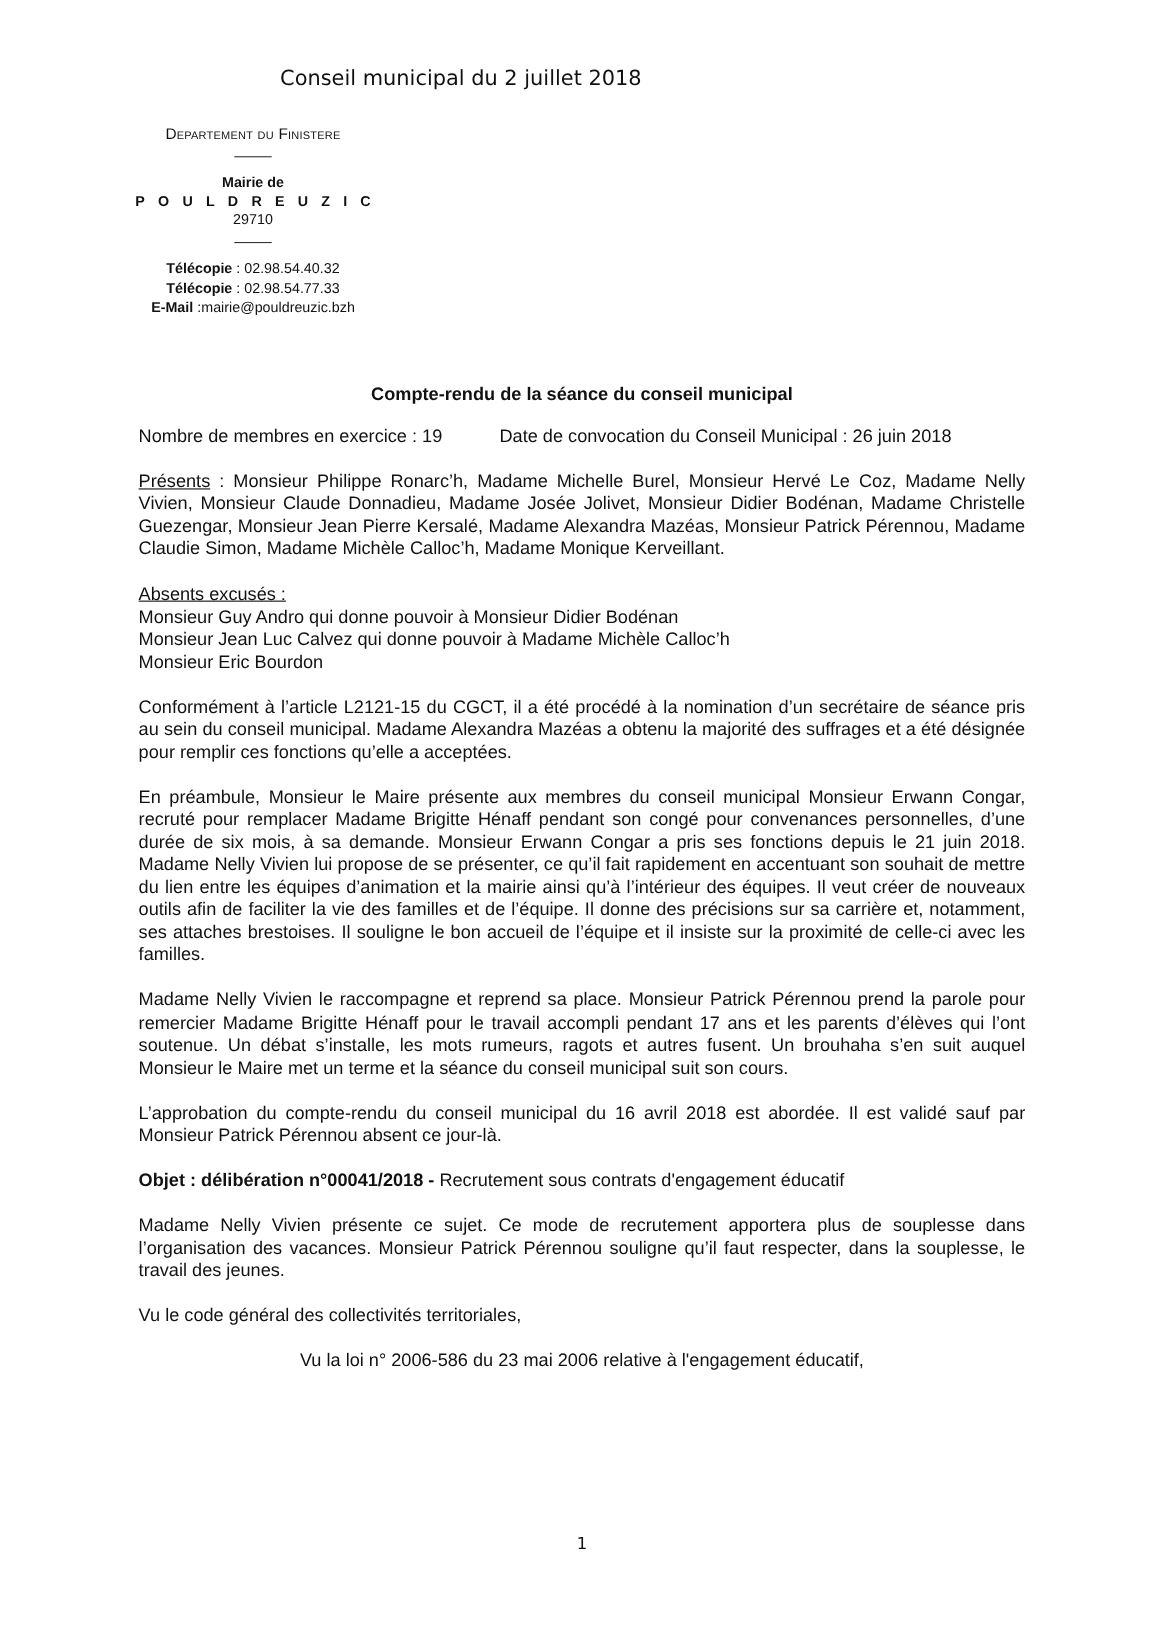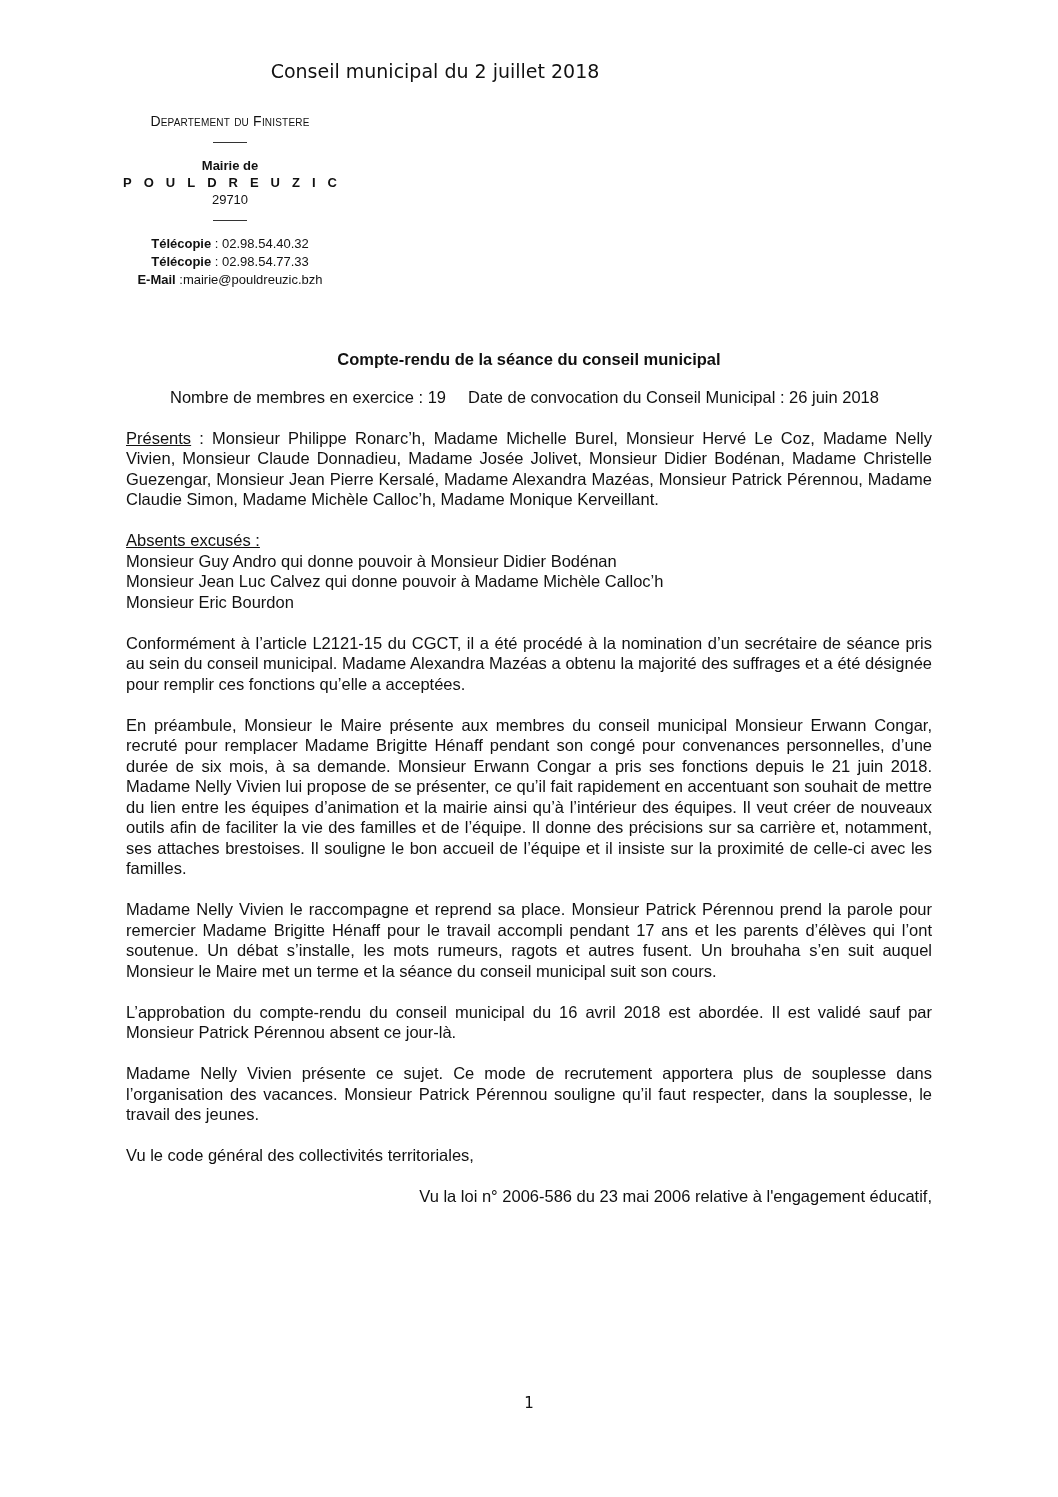--- a/index.html
+++ b/index.html
@@ -8,7 +8,6 @@
     position: absolute; top: 60px; left: 0; width: 838px; text-align: center;
     font-family: "DejaVu Sans", sans-serif; font-size: 19px; color: #111;
     padding-left: 0;
-    margin-left: 16px;
   }
   .page-header span { position: relative; left: 0px; }
   .letterhead {

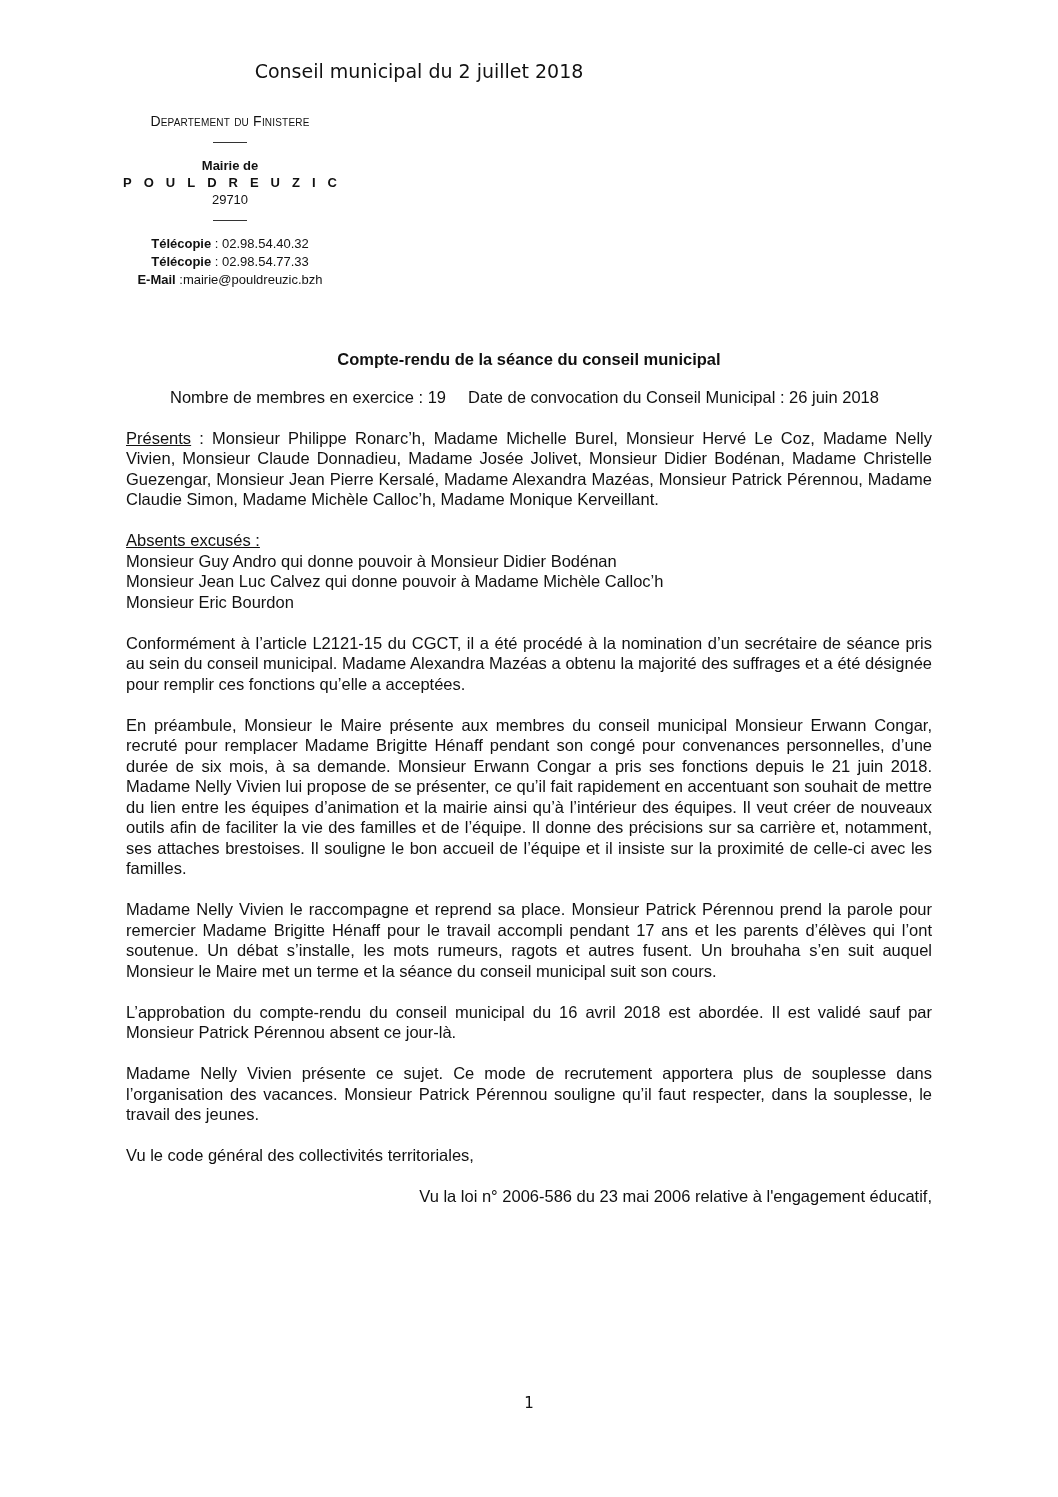--- a/index.html
+++ b/index.html
@@ -28,7 +28,7 @@
   p { margin: 0 0 20.5px 0; text-align: justify; }
   .u { text-decoration: underline; }
   .b { font-weight: bold; }
-  .nowrap-line { display: flex; gap: 22px; margin-left: 44px; }
+  .nowrap-line { display: flex; gap: 52px; }
   .absent-line { display: block; text-align: left; }
   .page-number {
     position: absolute; top: 1394px; left: 0; width: 1058px; text-align: center;

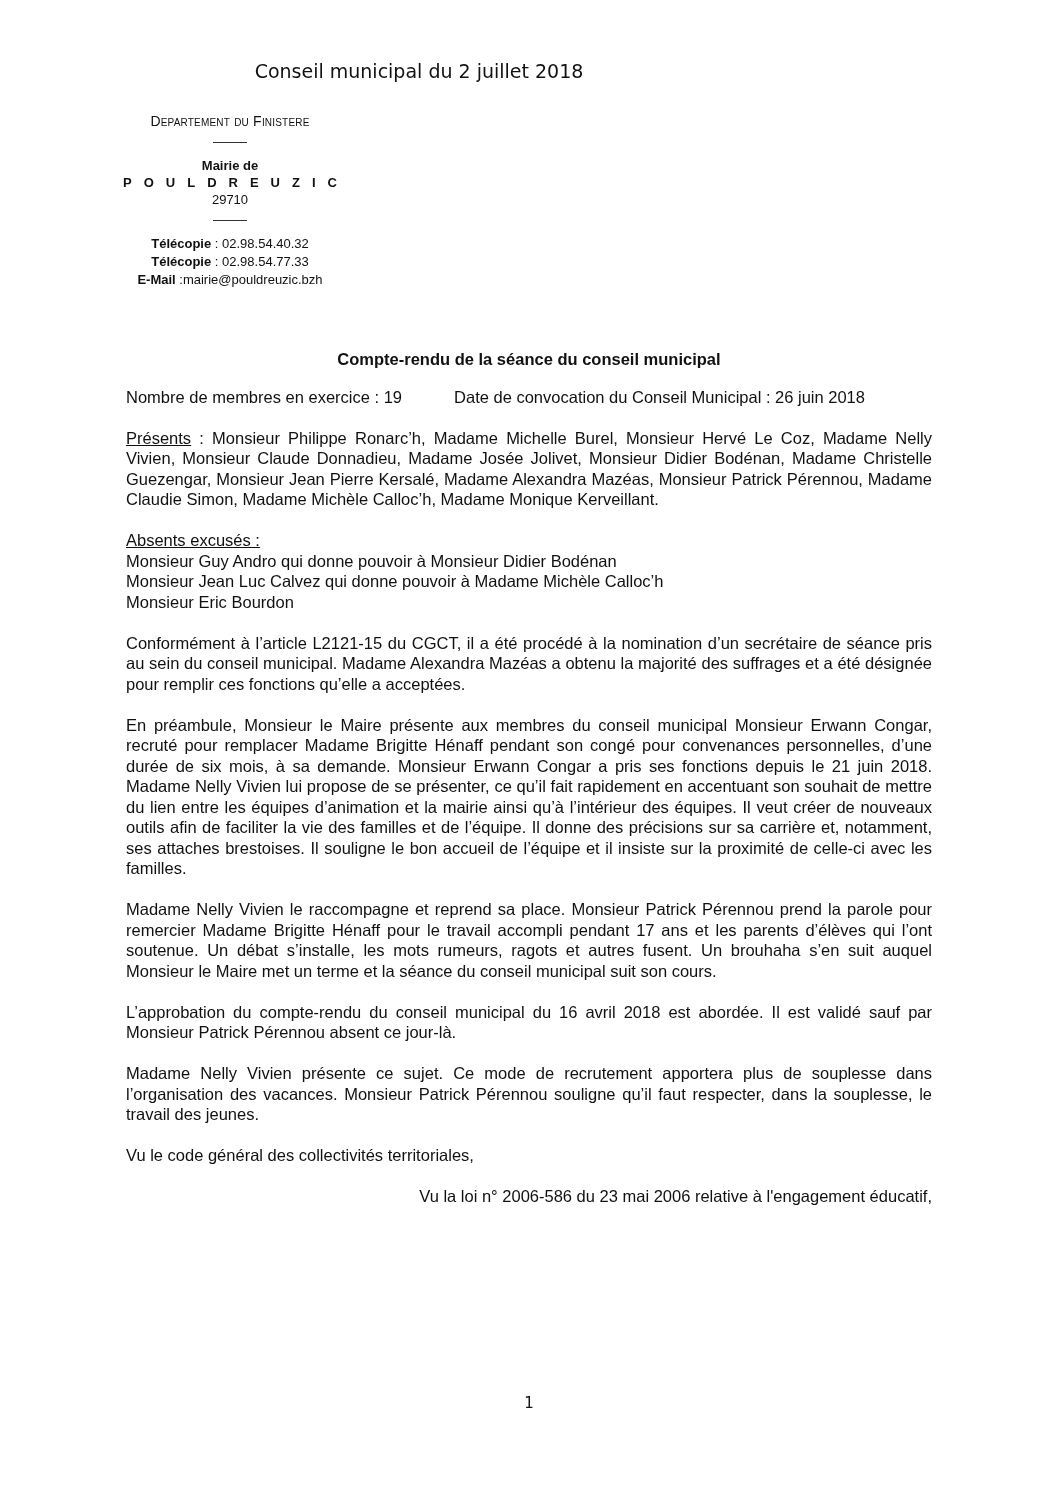--- a/index.html
+++ b/index.html
@@ -86,6 +86,7 @@
 
   <p>L’approbation du compte-rendu du conseil municipal du 16 avril 2018 est abordée. Il est validé sauf par Monsieur Patrick Pérennou absent ce jour-là.</p>
 
+  <p style="text-align:left;"><span class="b">Objet : délibération n°00041/2018 -</span><span> Recrutement sous contrats d'engagement éducatif</span></p>
 
   <p>Madame Nelly Vivien présente ce sujet. Ce mode de recrutement apportera plus de souplesse dans l’organisation des vacances. Monsieur Patrick Pérennou souligne qu’il faut respecter, dans la souplesse, le travail des jeunes.</p>
 

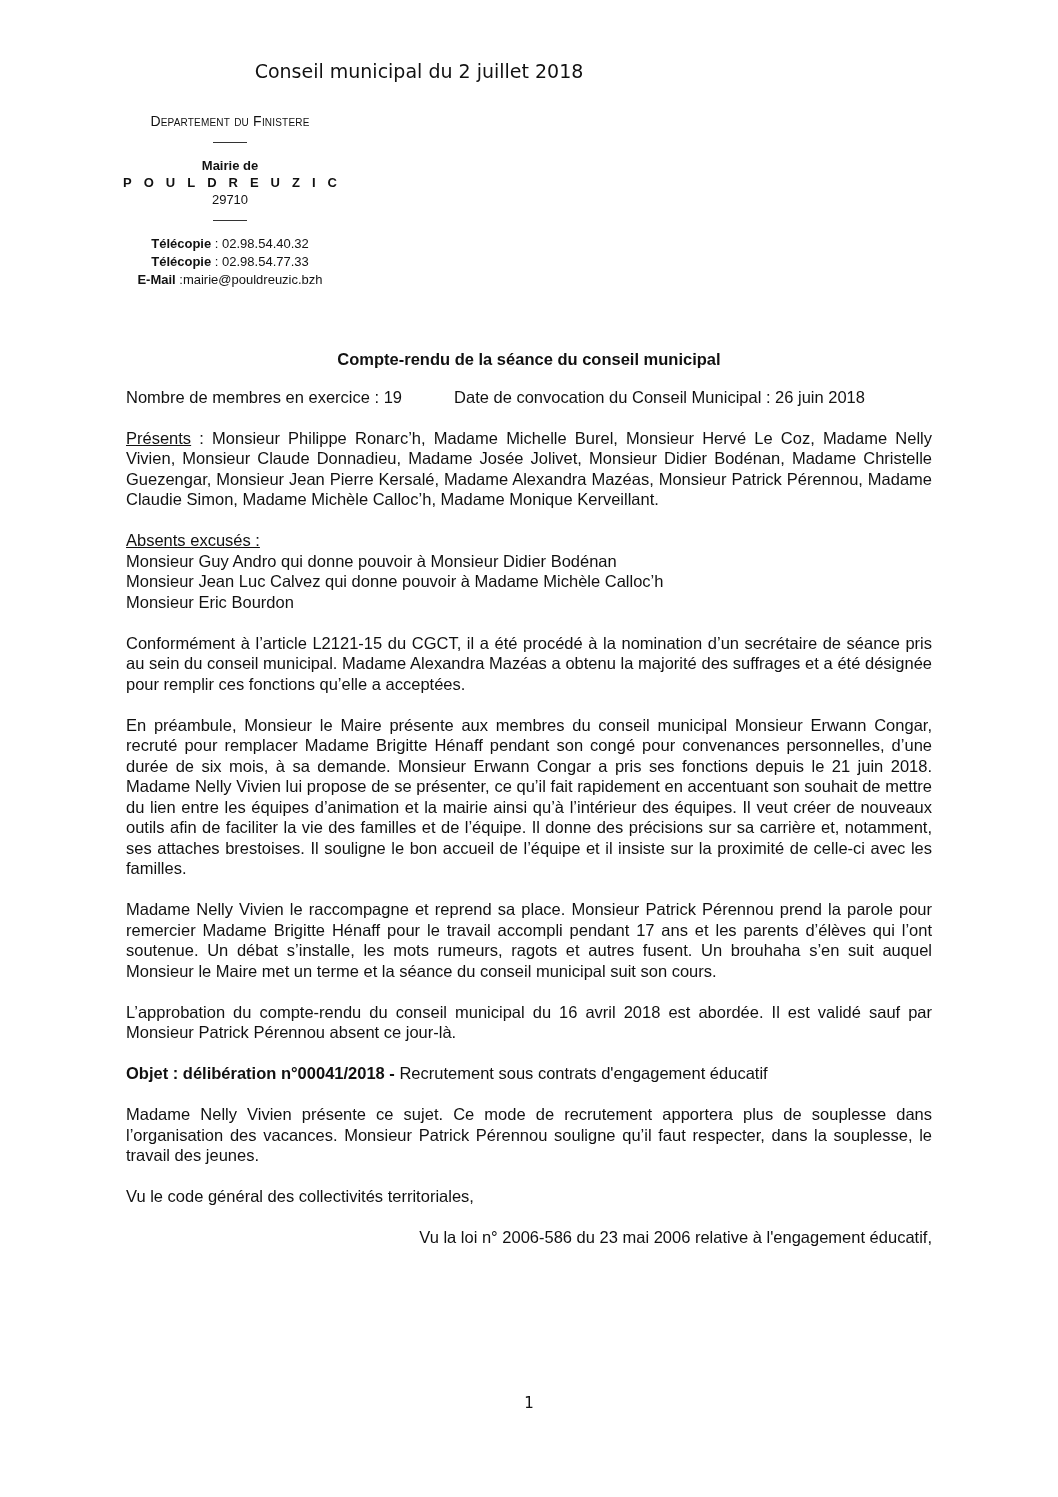--- a/index.html
+++ b/index.html
@@ -92,7 +92,7 @@
 
   <p style="text-align:left;">Vu le code général des collectivités territoriales,</p>
 
-  <p style="text-align:right;">Vu la loi n° 2006-586 du 23 mai 2006 relative à l'engagement éducatif,</p>
+  <p style="text-align:center;">Vu la loi n° 2006-586 du 23 mai 2006 relative à l'engagement éducatif,</p>
 </div>
 
 <div class="page-number">1</div>

